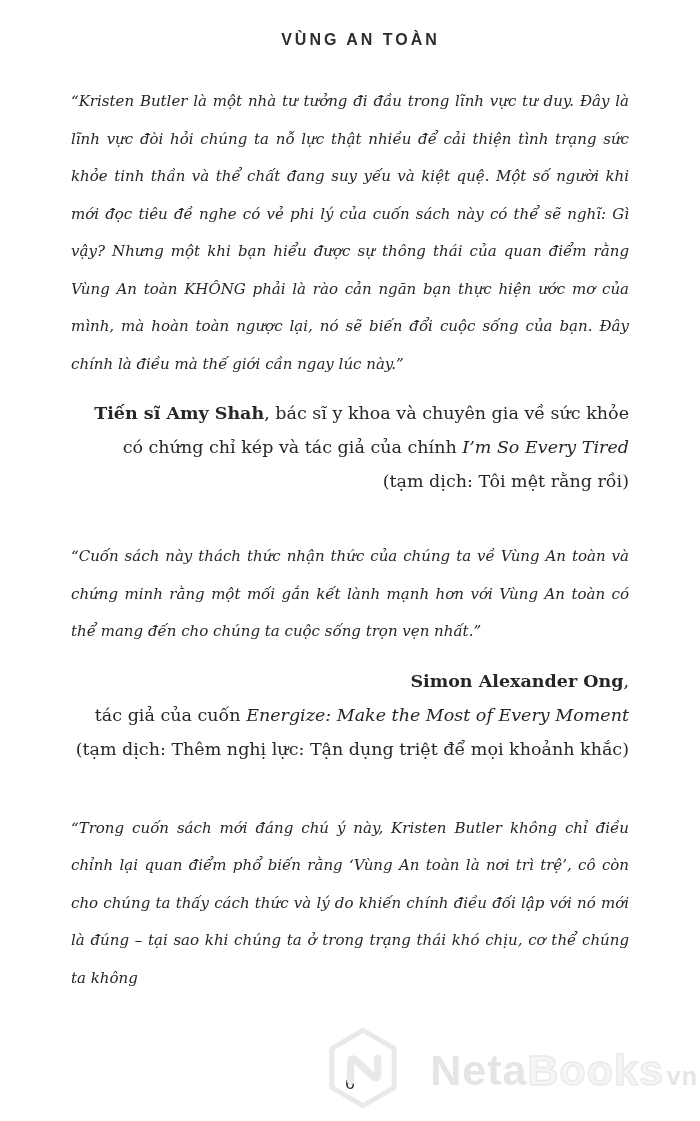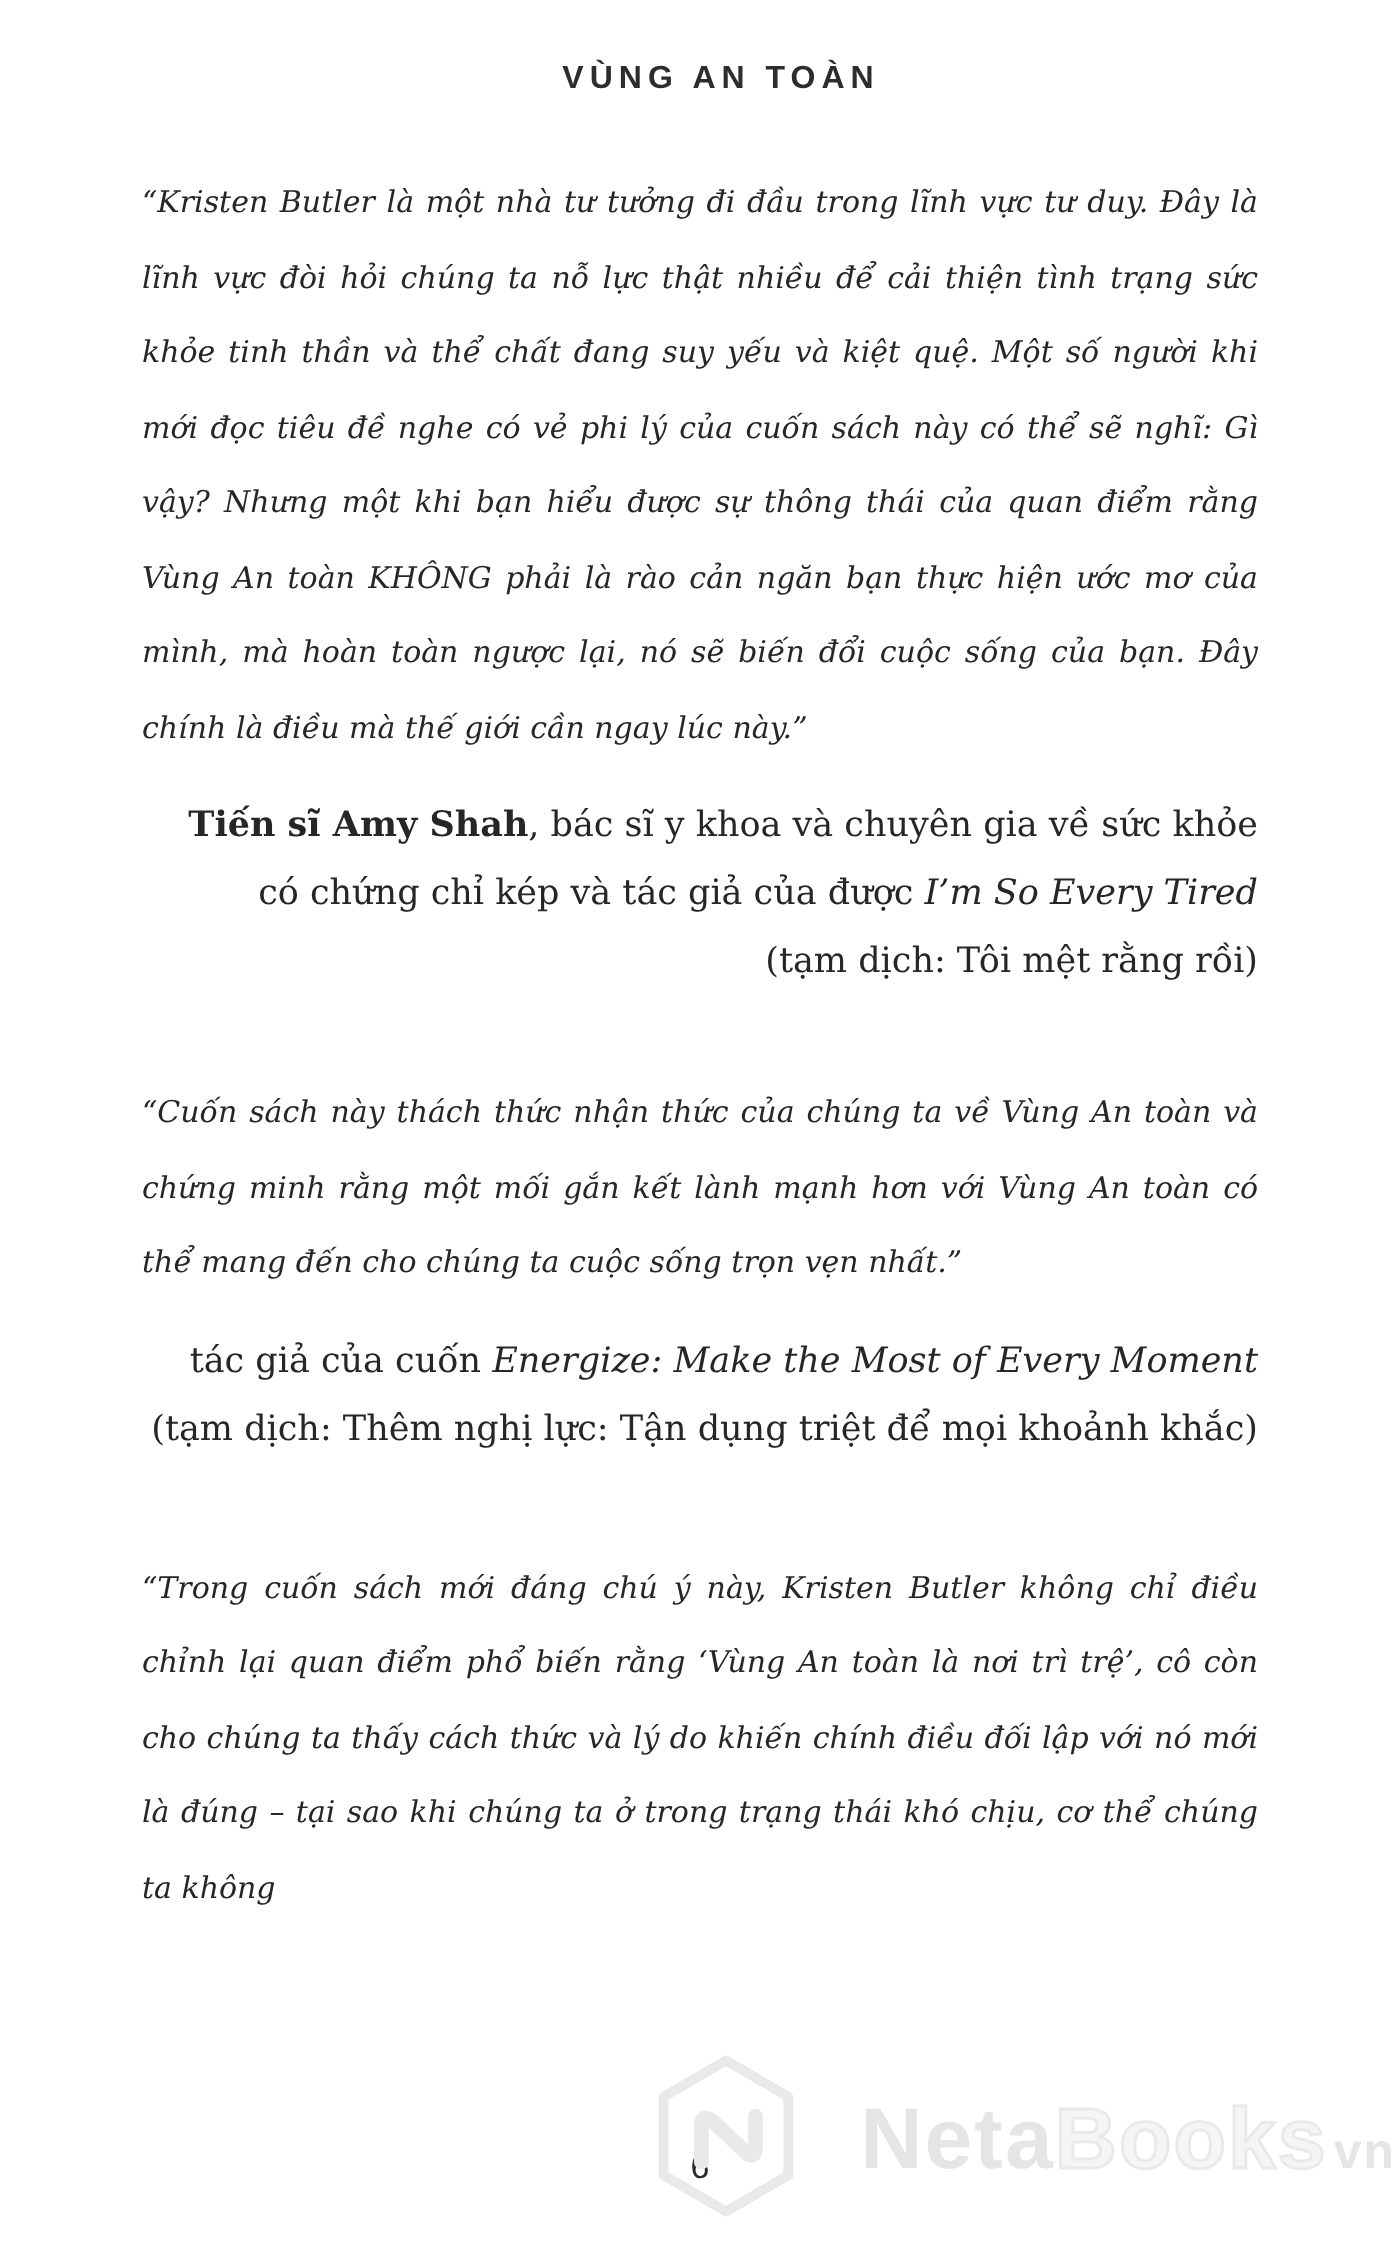--- a/index.html
+++ b/index.html
@@ -96,7 +96,7 @@
 
   <div class="attribution">
     <div class="attr-line"><span class="b">Tiến sĩ Amy Shah</span><span>, bác sĩ y khoa và chuyên gia về sức khỏe</span></div>
-    <div class="attr-line"><span>có chứng chỉ kép và tác giả của được </span><span class="i">I’m So Every Tired</span></div>
+    <div class="attr-line"><span>có chứng chỉ kép và tác giả của chính </span><span class="i">I’m So Every Tired</span></div>
     <div class="attr-line">(tạm dịch: Tôi mệt rằng rồi)</div>
   </div>
 

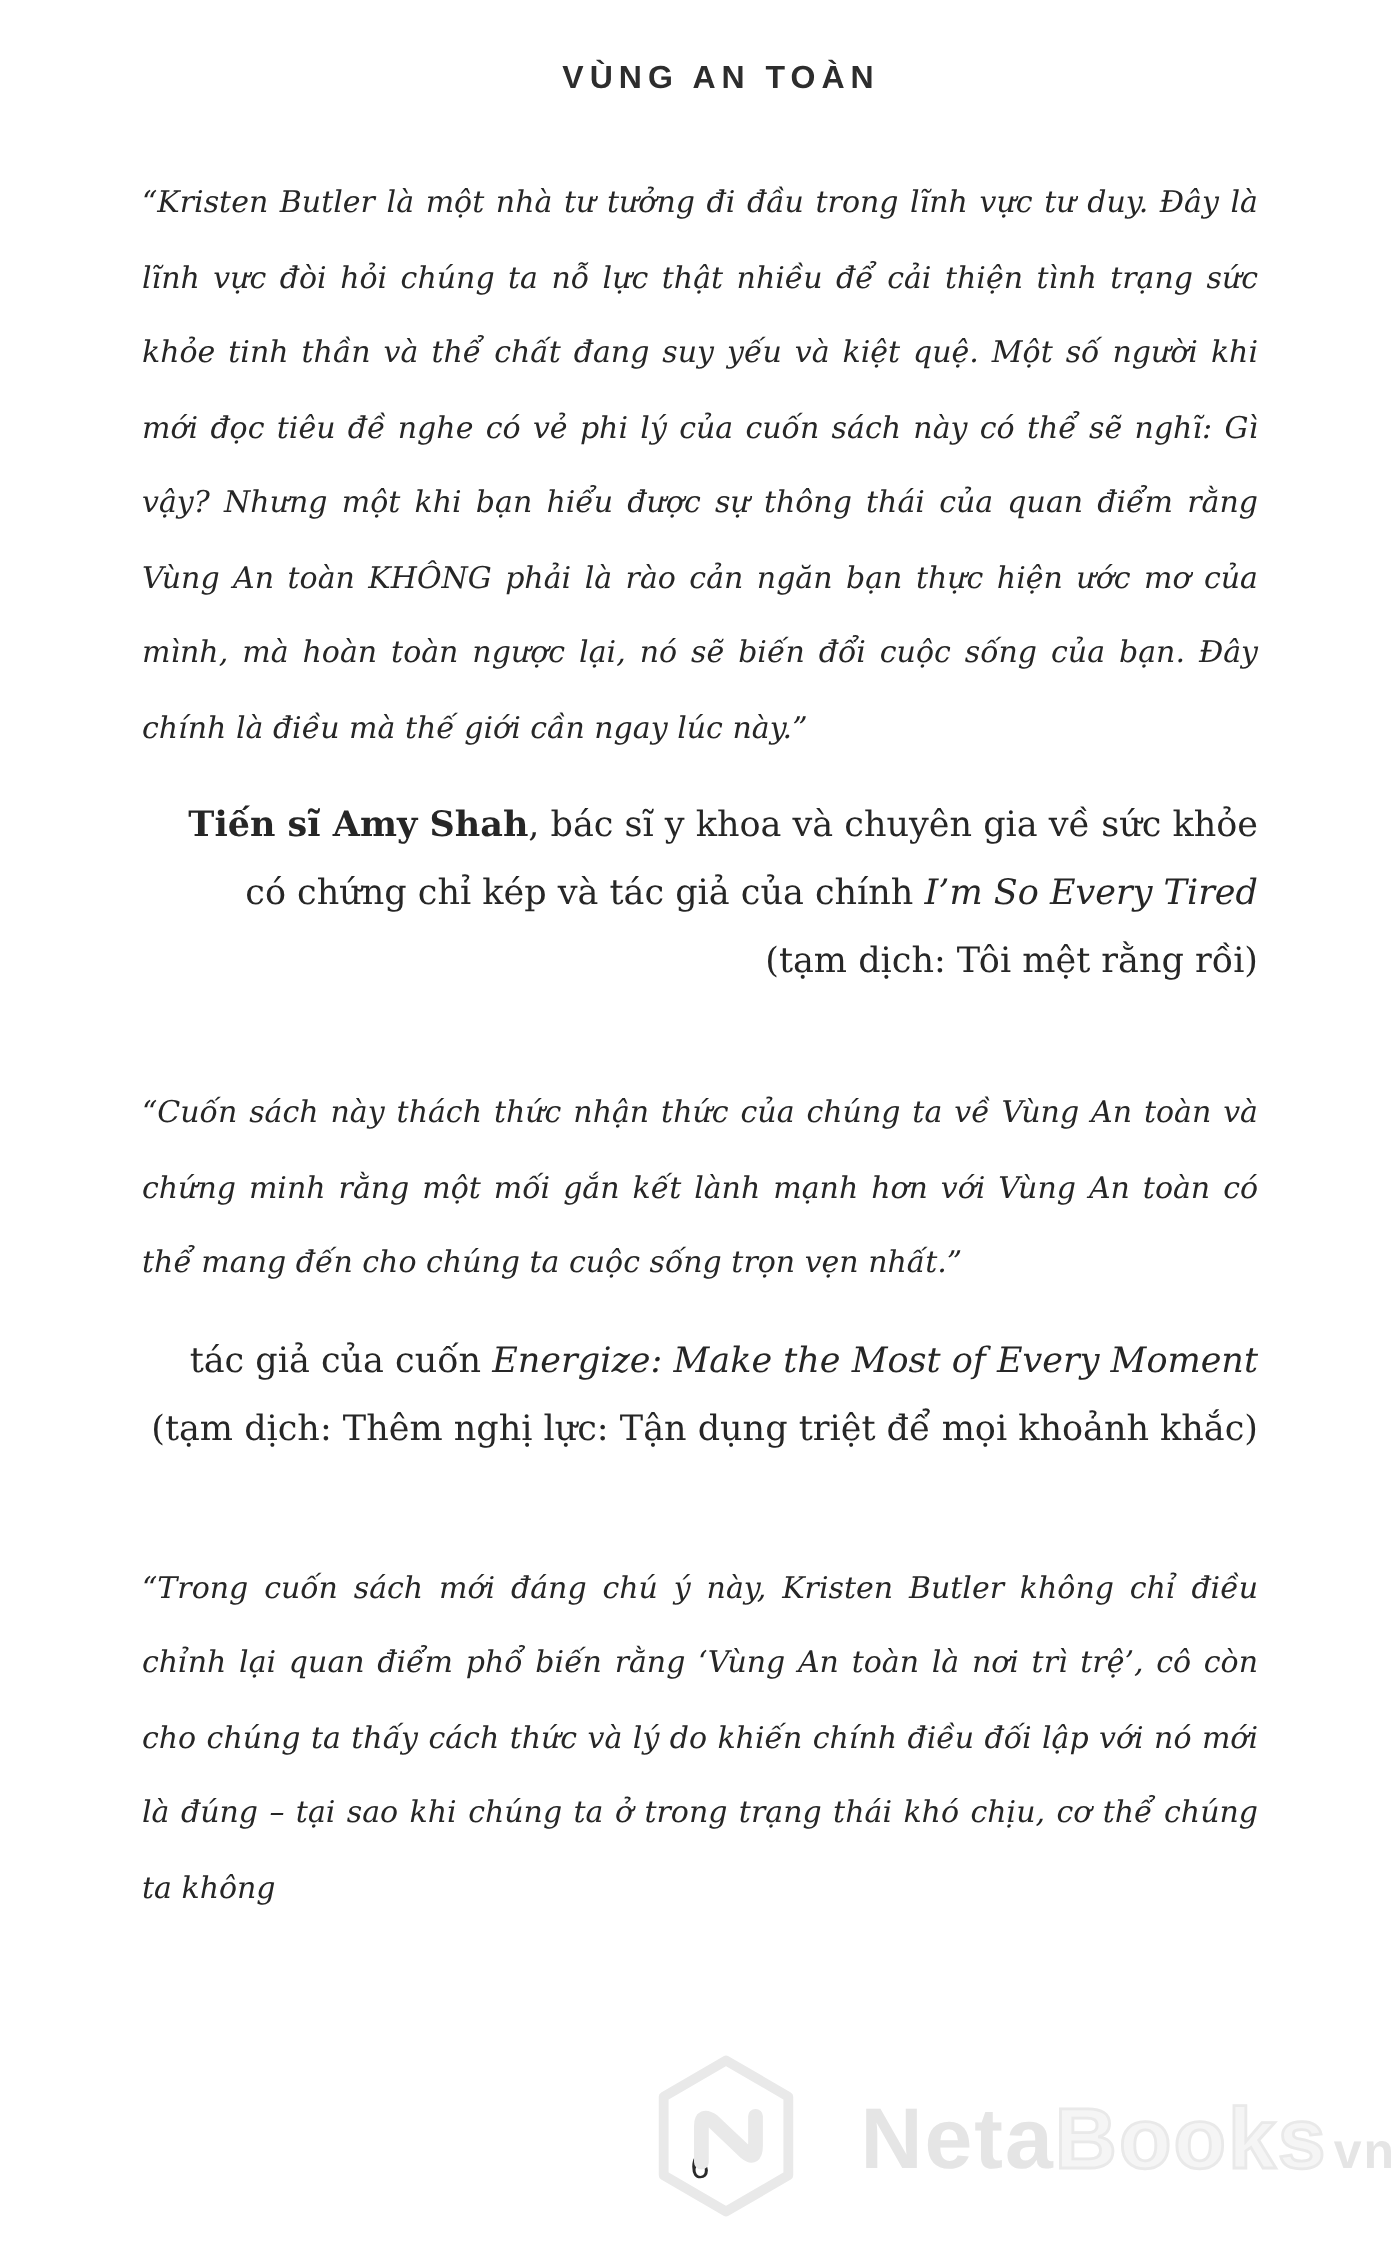--- a/index.html
+++ b/index.html
@@ -103,6 +103,7 @@
   <p class="quote quote-2">“Cuốn sách này thách thức nhận thức của chúng ta về Vùng An toàn và chứng minh rằng một mối gắn kết lành mạnh hơn với Vùng An toàn có thể mang đến cho chúng ta cuộc sống trọn vẹn nhất.”</p>
 
   <div class="attribution">
+    <div class="attr-line"><span class="b">Simon Alexander Ong</span><span>,</span></div>
     <div class="attr-line"><span>tác giả của cuốn </span><span class="i">Energize: Make the Most of Every Moment</span></div>
     <div class="attr-line">(tạm dịch: Thêm nghị lực: Tận dụng triệt để mọi khoảnh khắc)</div>
   </div>

